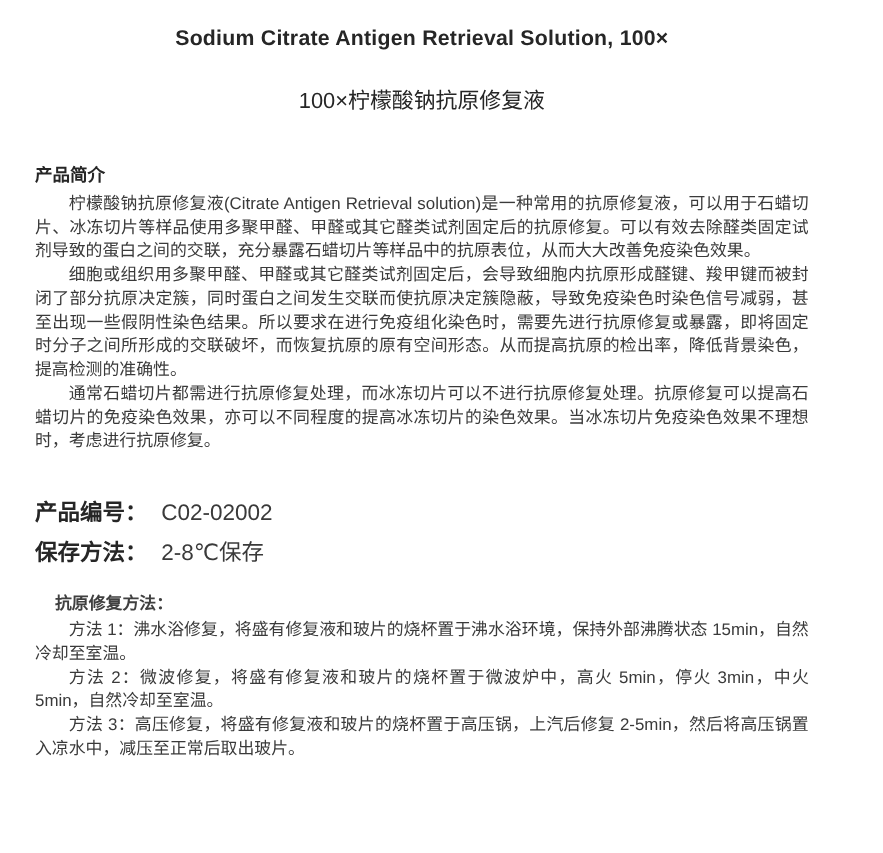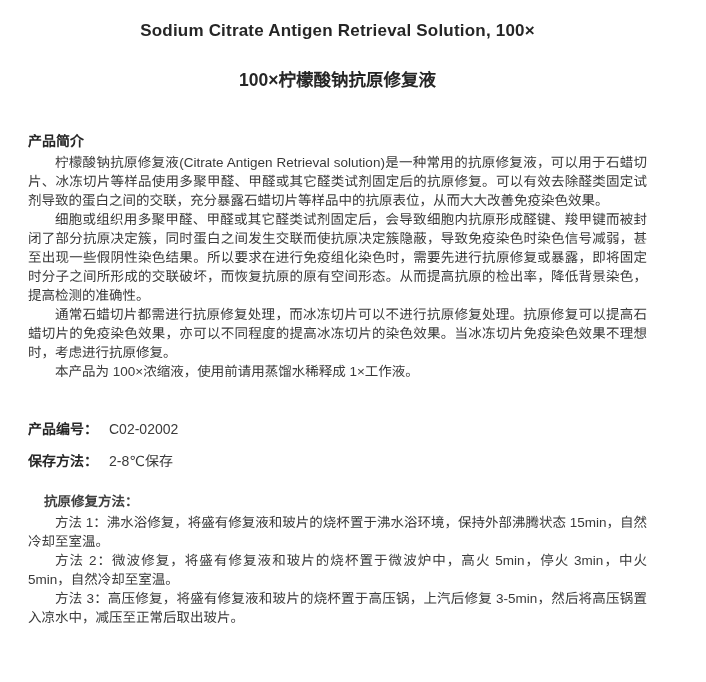--- a/index.html
+++ b/index.html
@@ -32,7 +32,7 @@
   .title-zh {
     margin: 25px 0 0 0;
     font-size: 17.5px;
-    font-weight: 700;
+    font-weight: 400;
     text-align: center;
     color: #262626;
   }

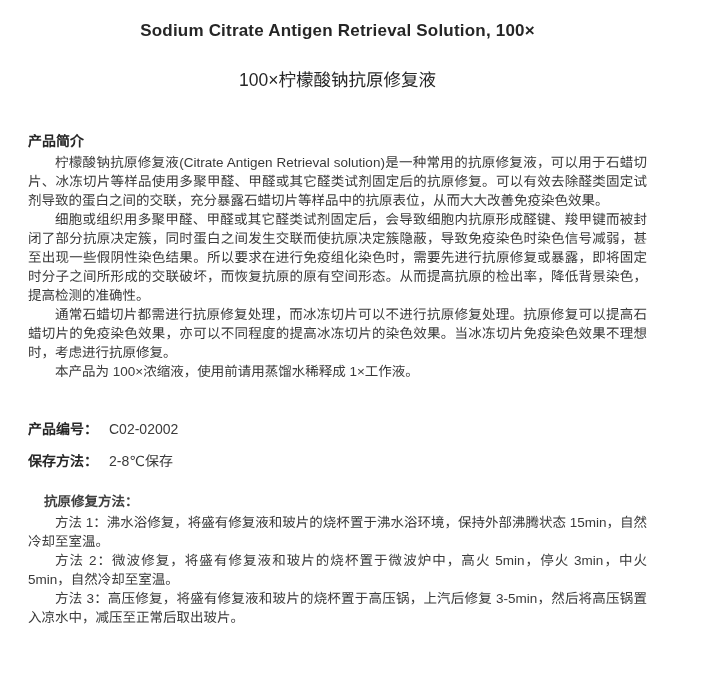--- a/index.html
+++ b/index.html
@@ -92,7 +92,6 @@
     <p class="body-para">柠檬酸钠抗原修复液(Citrate Antigen Retrieval solution)是一种常用的抗原修复液，可以用于石蜡切片、冰冻切片等样品使用多聚甲醛、甲醛或其它醛类试剂固定后的抗原修复。可以有效去除醛类固定试剂导致的蛋白之间的交联，充分暴露石蜡切片等样品中的抗原表位，从而大大改善免疫染色效果。</p>
     <p class="body-para">细胞或组织用多聚甲醛、甲醛或其它醛类试剂固定后，会导致细胞内抗原形成醛键、羧甲键而被封闭了部分抗原决定簇，同时蛋白之间发生交联而使抗原决定簇隐蔽，导致免疫染色时染色信号减弱，甚至出现一些假阴性染色结果。所以要求在进行免疫组化染色时，需要先进行抗原修复或暴露，即将固定时分子之间所形成的交联破坏，而恢复抗原的原有空间形态。从而提高抗原的检出率，降低背景染色，提高检测的准确性。</p>
     <p class="body-para">通常石蜡切片都需进行抗原修复处理，而冰冻切片可以不进行抗原修复处理。抗原修复可以提高石蜡切片的免疫染色效果，亦可以不同程度的提高冰冻切片的染色效果。当冰冻切片免疫染色效果不理想时，考虑进行抗原修复。</p>
-    <p class="body-para">本产品为 100×浓缩液，使用前请用蒸馏水稀释成 1×工作液。</p>
   </section>
 
   <section class="info-list">

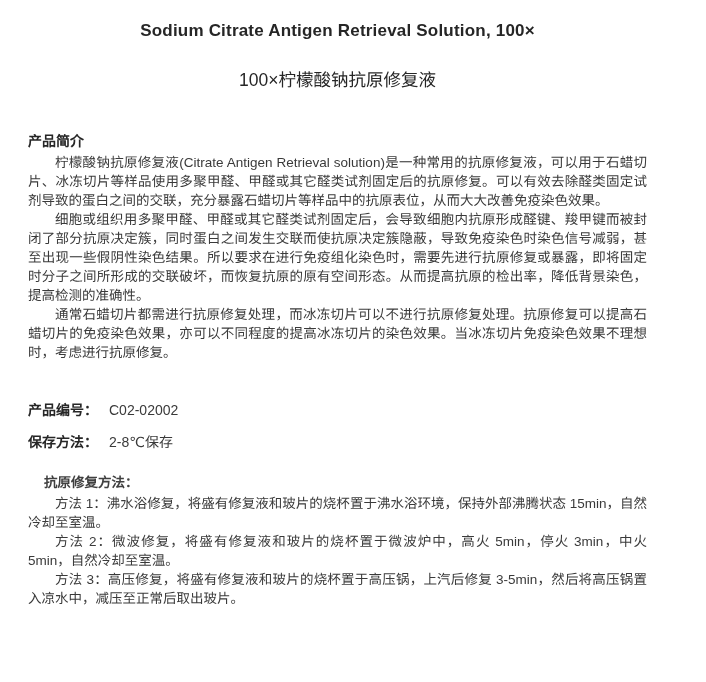--- a/index.html
+++ b/index.html
@@ -58,7 +58,7 @@
   .info-row {
     display: flex;
     align-items: flex-end;
-    font-size: 14px;
+    font-size: 18px;
     line-height: 15px;
     margin-bottom: 17px;
   }

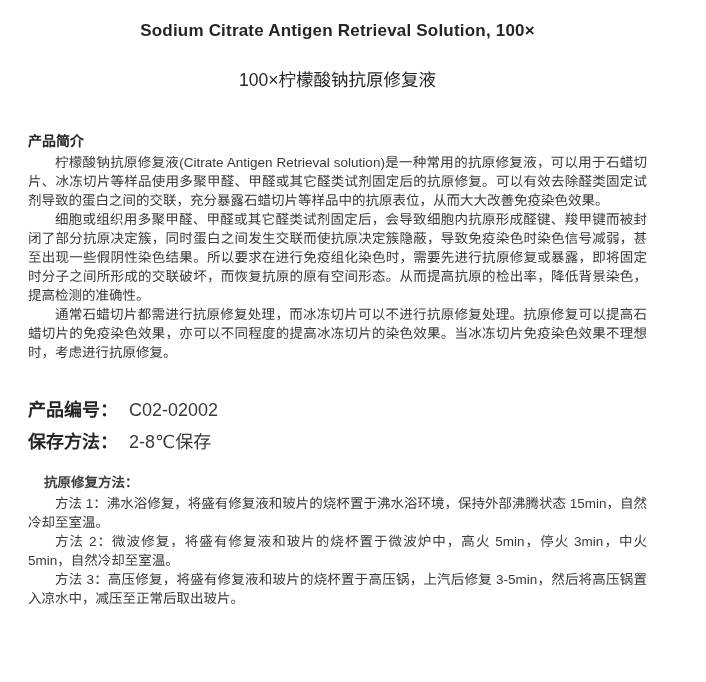--- a/index.html
+++ b/index.html
@@ -109,7 +109,7 @@
     <h3 class="methods-heading">抗原修复方法：</h3>
     <p class="body-para">方法 1：沸水浴修复，将盛有修复液和玻片的烧杯置于沸水浴环境，保持外部沸腾状态 15min，自然冷却至室温。</p>
     <p class="body-para">方法 2：微波修复，将盛有修复液和玻片的烧杯置于微波炉中，高火 5min，停火 3min，中火 5min，自然冷却至室温。</p>
-    <p class="body-para">方法 3：高压修复，将盛有修复液和玻片的烧杯置于高压锅，上汽后修复 3-5min，然后将高压锅置入凉水中，减压至正常后取出玻片。</p>
+    <p class="body-para">方法 3：高压修复，将盛有修复液和玻片的烧杯置于高压锅，上汽后修复 2-5min，然后将高压锅置入凉水中，减压至正常后取出玻片。</p>
   </section>
 
 </div>

